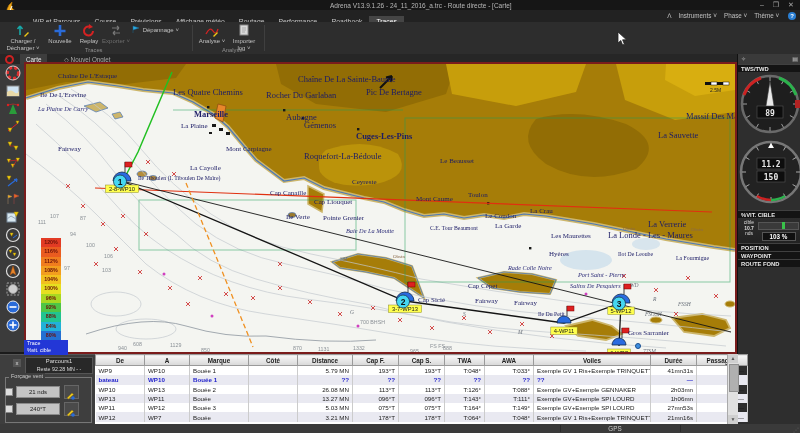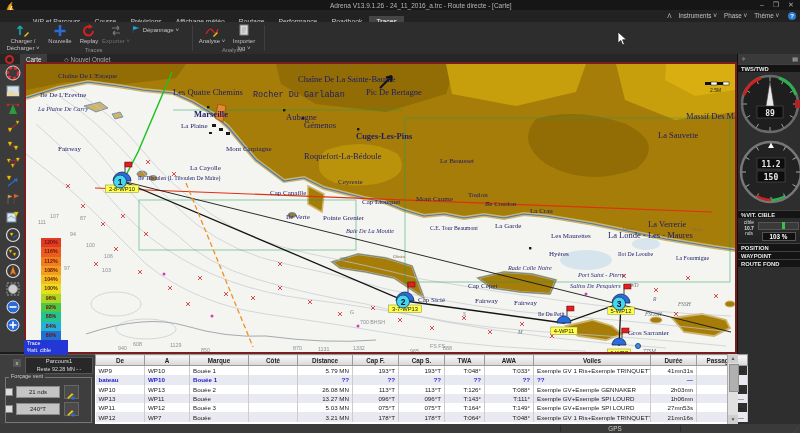--- a/index.html
+++ b/index.html
@@ -382,7 +382,7 @@
     <div id="map-labels" class="abs" style="left:0;top:0;width:709px;height:288px">
         <span class="map-label c-lg" style="left: 272px; top: 10px;">Chaîne De La Sainte-Baume</span>
         <span class="map-label c-lg" style="left: 340px; top: 23px;">Pic De Bertagne</span>
-        <span class="map-label c-lg" style="left: 227px; top: 26px; font-family: Liberation Mono, monospace;">Rocher Du Garlaban</span>
+        <span class="map-label c-lg" style="left: 240px; top: 26px;">Rocher Du Garlaban</span>
         <span class="map-label c-lg" style="left: 147px; top: 23px;">Les Quatre Chemins</span>
         <span class="map-label c-lg" style="left: 660px; top: 47px;">Massif Des Maures</span>
         <span class="map-label c-lg" style="left: 632px; top: 66px;">La Sauvette</span>

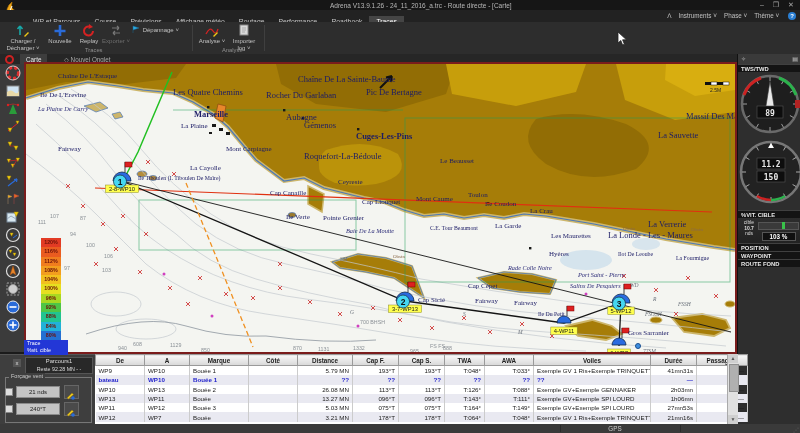--- a/index.html
+++ b/index.html
@@ -398,7 +398,7 @@
         <span class="map-label c-pl" style="left: 155px; top: 58px;">La Plaine</span>
         <span class="map-label c-pl" style="left: 200px; top: 81px;">Mont Carpiagne</span>
         <span class="map-label c-pl" style="left: 164px; top: 100px;">La Cayolle</span>
-        <span class="map-label c-pl" style="left: 268px; top: 114px; padding-left: 44px;">Ceyreste</span>
+        <span class="map-label c-pl" style="left: 282px; top: 114px; padding-left: 44px;">Ceyreste</span>
         <span class="map-label c-pl" style="left: 244px; top: 125px;">Cap Canaille</span>
         <span class="map-label c-pl" style="left: 288px; top: 134px; margin-left: 48px;">Cap Liouquet</span>
         <span class="map-label c-pl" style="left: 260px; top: 149px;">Ile Verte</span>

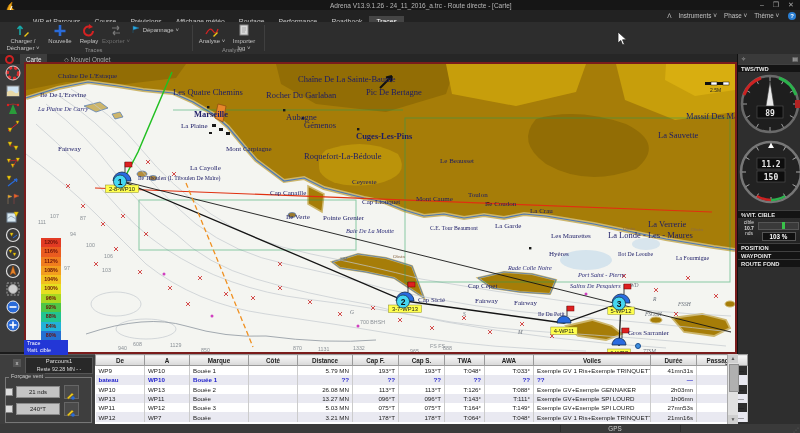--- a/index.html
+++ b/index.html
@@ -400,7 +400,7 @@
         <span class="map-label c-pl" style="left: 164px; top: 100px;">La Cayolle</span>
         <span class="map-label c-pl" style="left: 282px; top: 114px; padding-left: 44px;">Ceyreste</span>
         <span class="map-label c-pl" style="left: 244px; top: 125px;">Cap Canaille</span>
-        <span class="map-label c-pl" style="left: 288px; top: 134px; margin-left: 48px;">Cap Liouquet</span>
+        <span class="map-label c-pl" style="left: 288px; top: 134px;">Cap Liouquet</span>
         <span class="map-label c-pl" style="left: 260px; top: 149px;">Ile Verte</span>
         <span class="map-label c-pl" style="left: 297px; top: 150px;">Pointe Grenier</span>
         <span class="map-label c-pl" style="left: 414px; top: 93px;">Le Beausset</span>

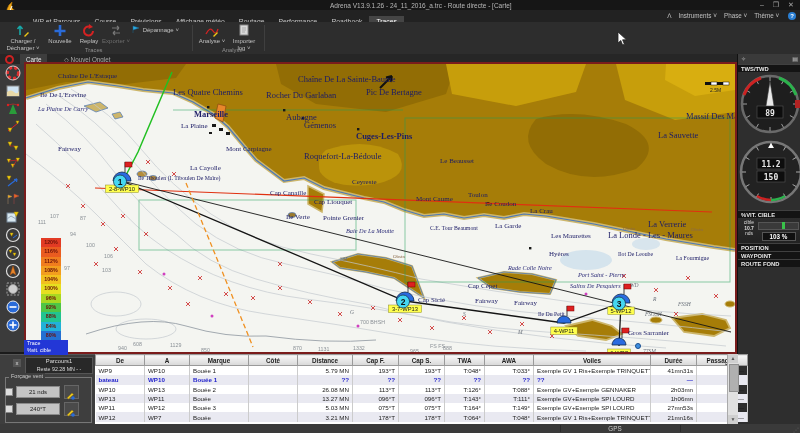--- a/index.html
+++ b/index.html
@@ -406,7 +406,7 @@
         <span class="map-label c-pl" style="left: 414px; top: 93px;">Le Beausset</span>
         <span class="map-label c-pl" style="left: 390px; top: 131px;">Mont Caume</span>
         <span class="map-label c-pl" style="left: 442px; top: 127px;">Toulon</span>
-        <span class="map-label c-pl" style="left: 459px; top: 136px;">Le Coudon</span>
+        <span class="map-label c-pl" style="left: 459px; top: 148px;">Le Coudon</span>
         <span class="map-label c-pl" style="left: 469px; top: 158px;">La Garde</span>
         <span class="map-label c-pl" style="left: 504px; top: 143px;">La Crau</span>
         <span class="map-label c-pl" style="left: 525px; top: 168px;">Les Maurettes</span>

